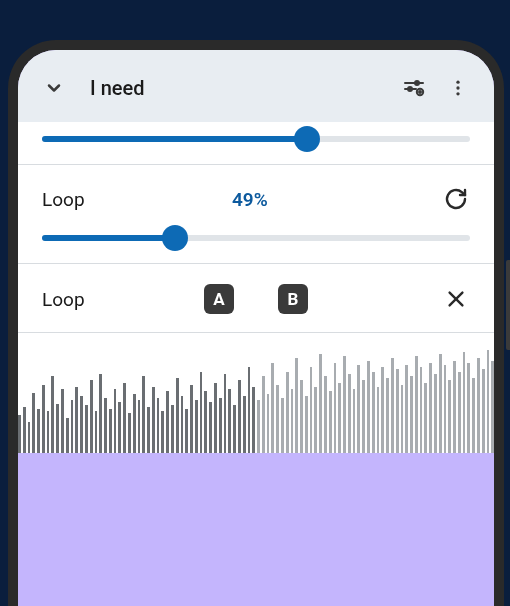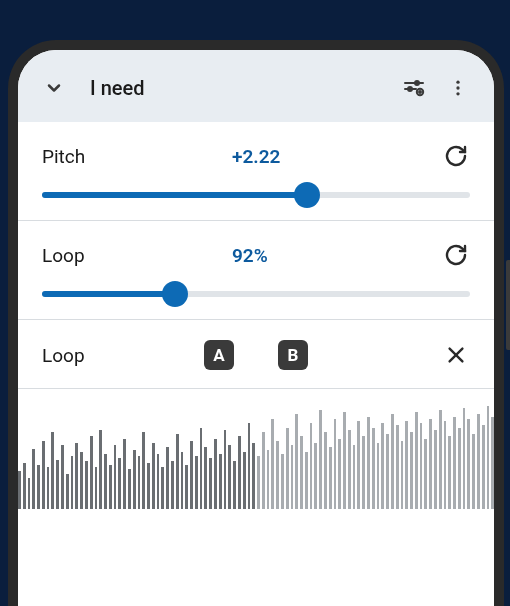--- a/index.html
+++ b/index.html
@@ -17,7 +17,7 @@
     left: 8px;
     right: 6px;
     bottom: 0;
-    background: #ffffff;
+    background: #c4b5fd;
     border-radius: 48px 48px 0 0;
     border: 10px solid #2a2a2a;
     border-bottom: none;

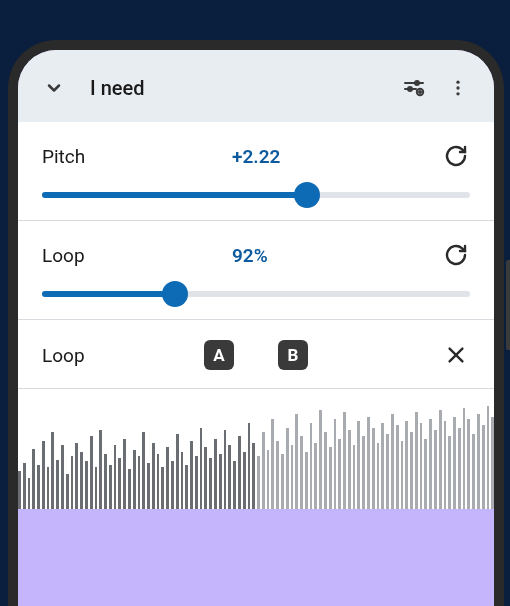--- a/index.html
+++ b/index.html
@@ -209,16 +209,6 @@
 
   <div class="content">
 
-    <div class="row">
-      <div class="row-label">Pitch</div>
-      <div class="row-value">+2.22</div>
-      <div class="reset-btn">
-        <svg width="24" height="24" viewBox="0 0 24 24" fill="none" stroke="currentColor" stroke-width="2.4" stroke-linecap="round">
-            <path d="M21 12a9 9 0 1 1-3.2-6.9L21 8"></path>
-            <polyline points="21 3 21 8 16 8"></polyline>
-          </svg>
-      </div>
-    </div>
     <div class="slider-wrap">
       <div class="slider-track">
         <div class="slider-fill" id="pitch-fill" style="width: 62%;"></div>

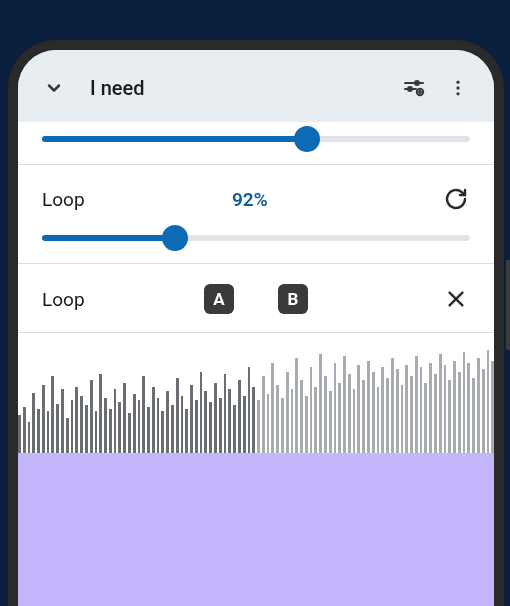--- a/index.html
+++ b/index.html
@@ -220,7 +220,7 @@
 
     <div class="row">
       <div class="row-label">Loop</div>
-      <div class="row-value">92%</div>
+      <div class="row-value">49%</div>
       <div class="reset-btn">
         <svg width="24" height="24" viewBox="0 0 24 24" fill="none" stroke="currentColor" stroke-width="2.4" stroke-linecap="round">
             <path d="M21 12a9 9 0 1 1-3.2-6.9L21 8"></path>

